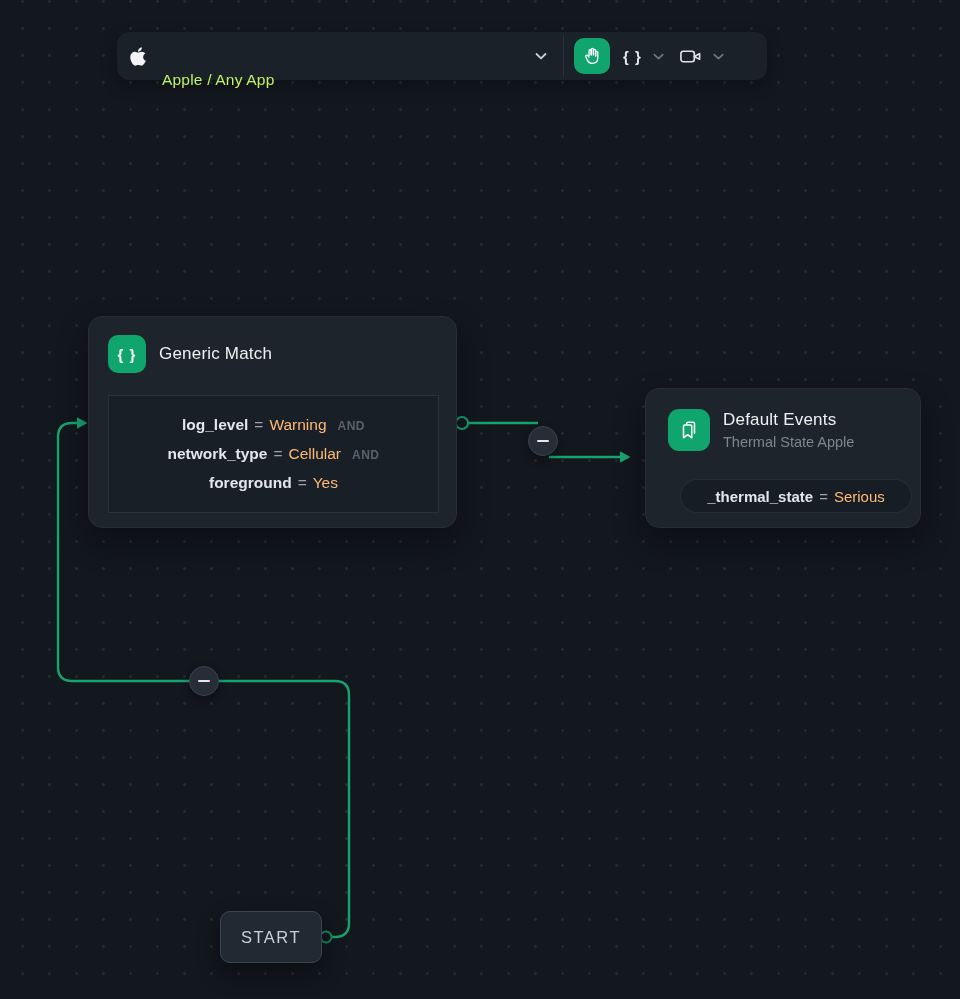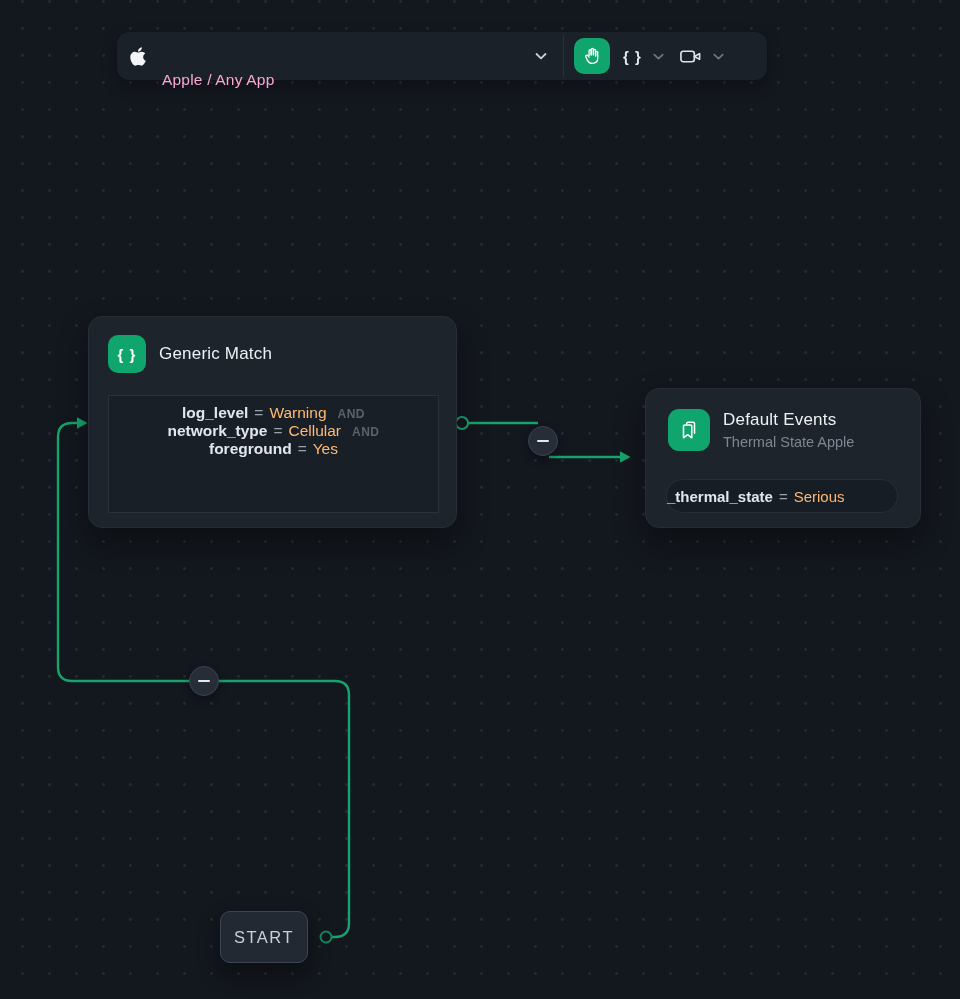--- a/index.html
+++ b/index.html
@@ -29,7 +29,7 @@
     padding:0 14px 0 12px; cursor:pointer;
   }
   .tb-left .apple { width:19px; height:22px; display:flex; align-items:center; }
-  .tb-app-label { margin-left:14px; font-size:15.5px; color:#f9a8d4; letter-spacing:.2px;margin-top:48px; }
+  .tb-app-label { margin-left:14px; font-size:15.5px; color:#bef264; letter-spacing:.2px;margin-top:48px; }
   .tb-left .chev-big { margin-left:auto; color:#ccd2d8; display:flex; }
   .tb-divider { width:1px; height:42px; background:#2a313b; }
   .tb-right { display:flex; align-items:center; padding:0 14px 0 10px; gap:13px; height:100%; }

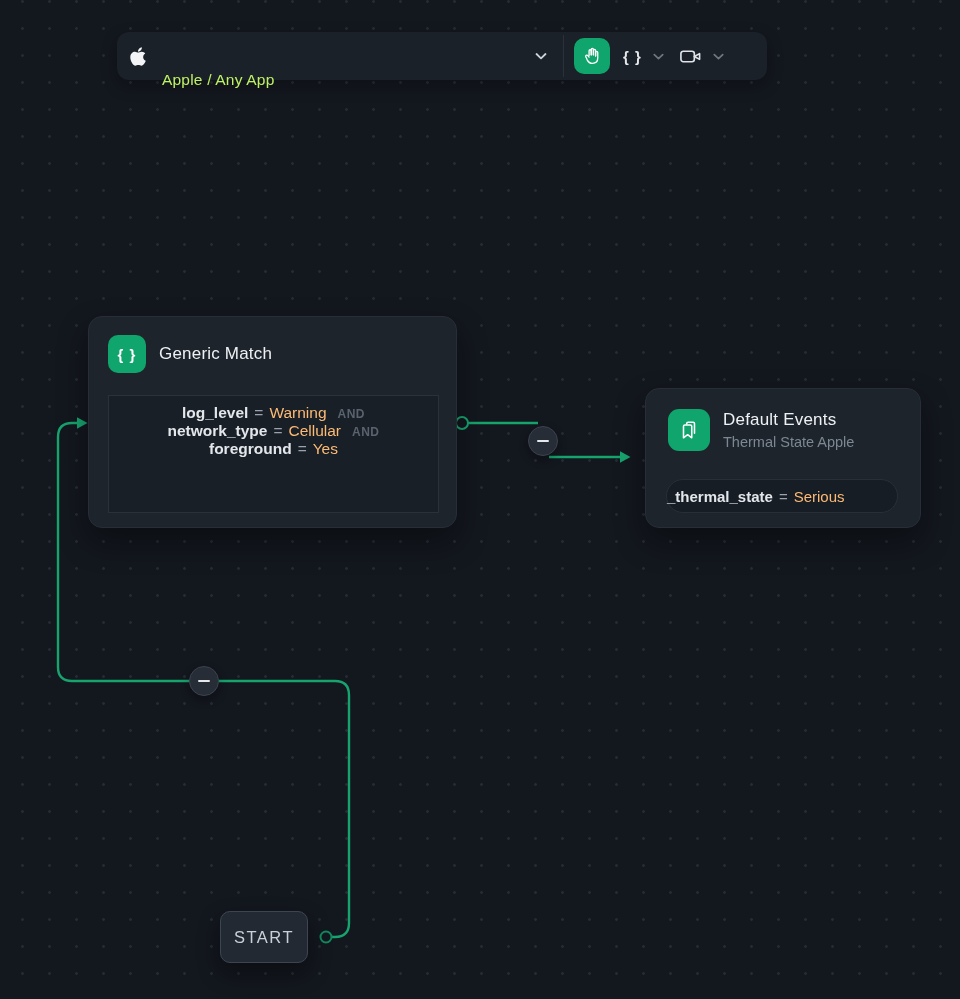--- a/index.html
+++ b/index.html
@@ -64,8 +64,8 @@
   .cond-panel {
     position:absolute; left:19px; top:78px; width:331px; height:118px;
     background:#191f27; border:1px solid #2a313b; border-radius:0;
-    display:flex; flex-direction:column; justify-content:flex-start; align-items:center;
-    padding:8px 0;
+    display:flex; flex-direction:column; justify-content:space-between; align-items:center;
+    padding:20px 0;
   }
   .cond-row { display:flex; align-items:baseline; font-size:15.5px; white-space:nowrap; }
   .cond-key { color:#e3e7ec; font-weight:700; }

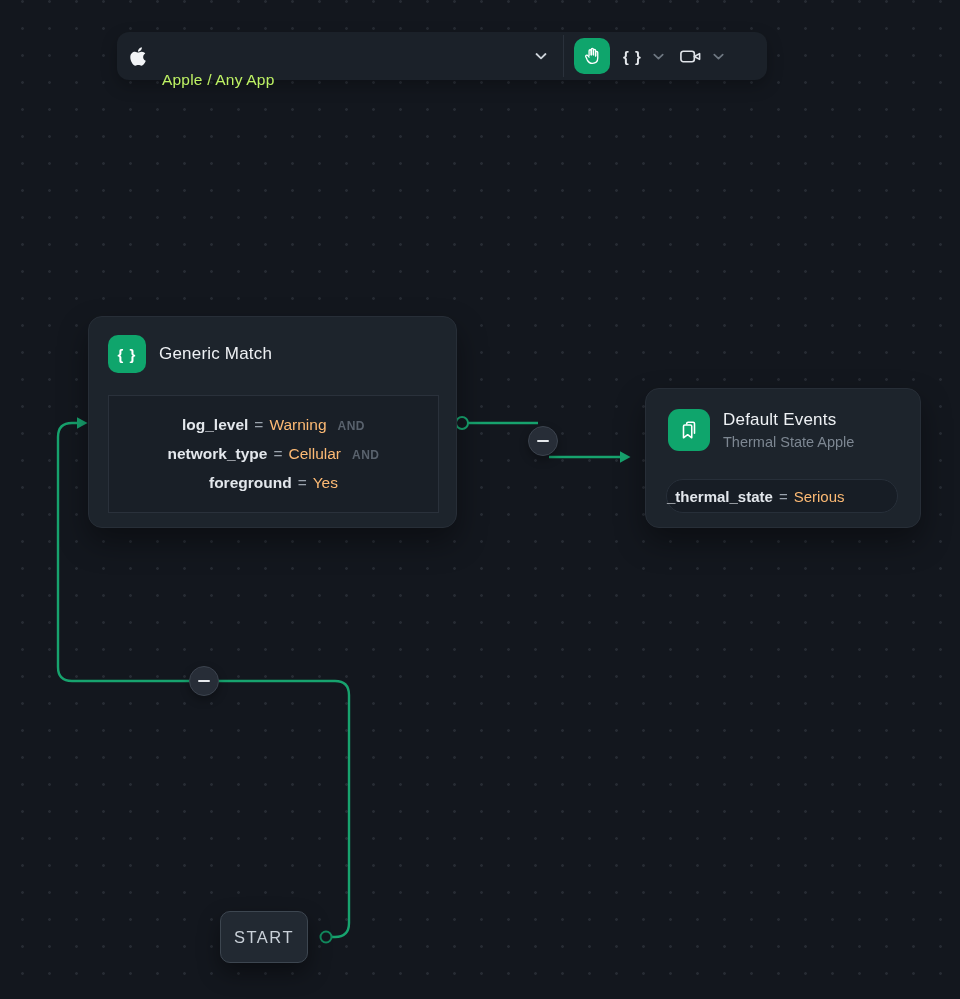--- a/index.html
+++ b/index.html
@@ -78,9 +78,9 @@
   #node-default-events .node-icon { width:42px; height:42px; border-radius:11px; }
   #node-default-events .node-texts { margin-left:13px; }
   .event-pill {
-    position:absolute; left:20px; top:90px; width:232px; height:34px;
+    position:absolute; left:34px; top:90px; width:232px; height:34px;
     background:#171d25; border:1px solid #272f39; border-radius:17px;
-    display:flex; align-items:center; 
+    display:flex; align-items:center; justify-content:center;
     font-size:15px; white-space:nowrap;
   }
 

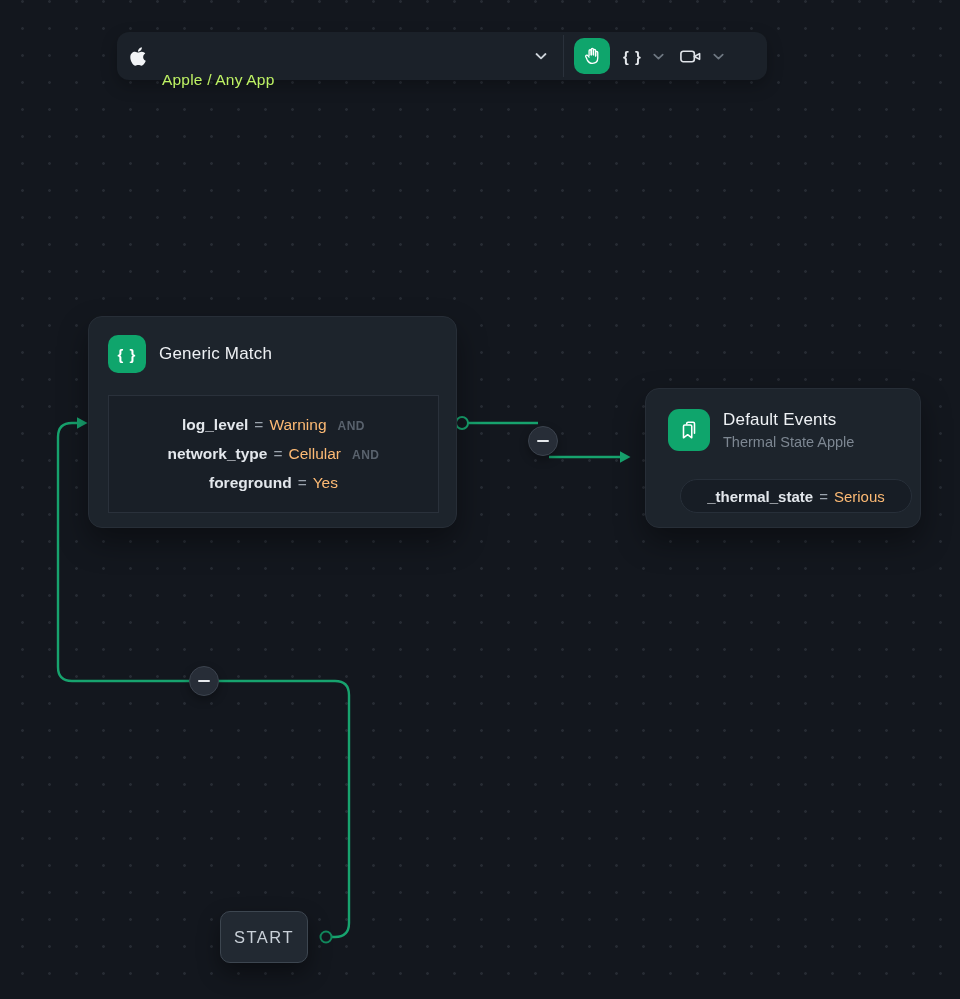--- a/index.html
+++ b/index.html
@@ -85,7 +85,7 @@
   }
 
   #node-start {
-    left:220px; top:911px; width:88px; height:52px;
+    left:220px; top:911px; width:102px; height:52px;
     background:#222932; border:1.5px solid #3d4650; border-radius:10px;
     display:flex; align-items:center; justify-content:center;
     box-shadow:0 10px 22px rgba(0,0,0,.4);

